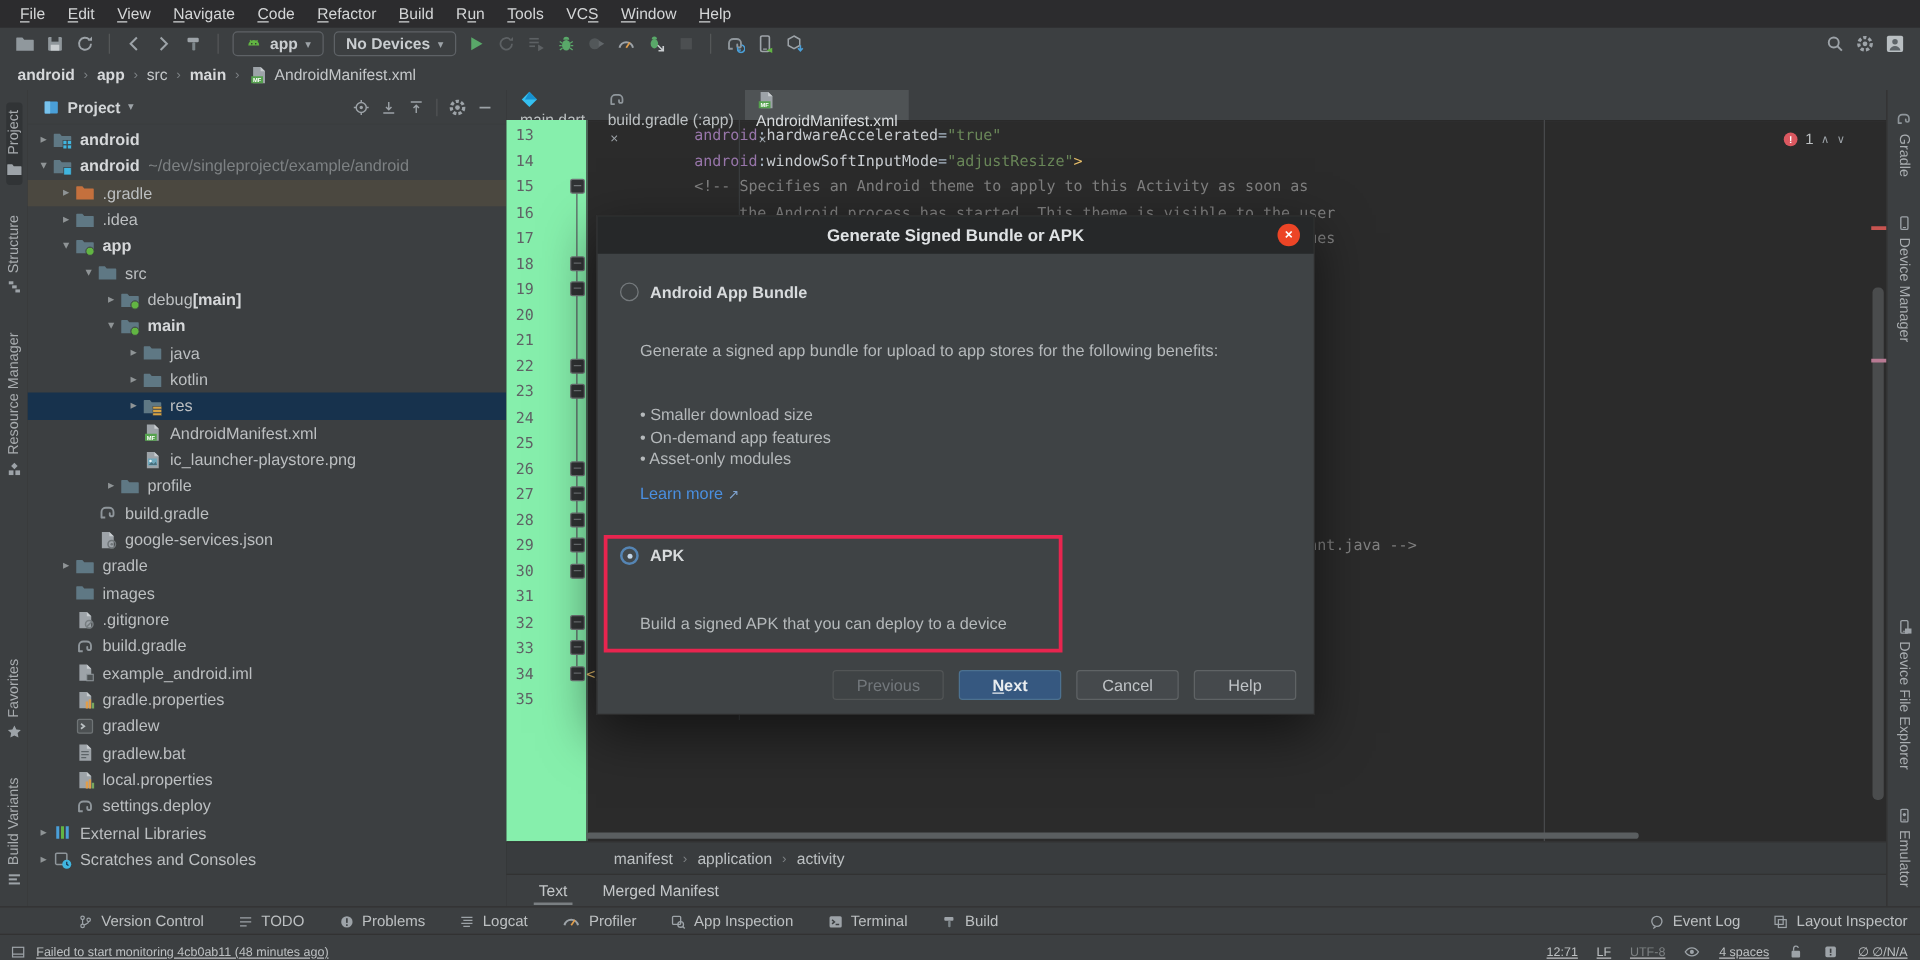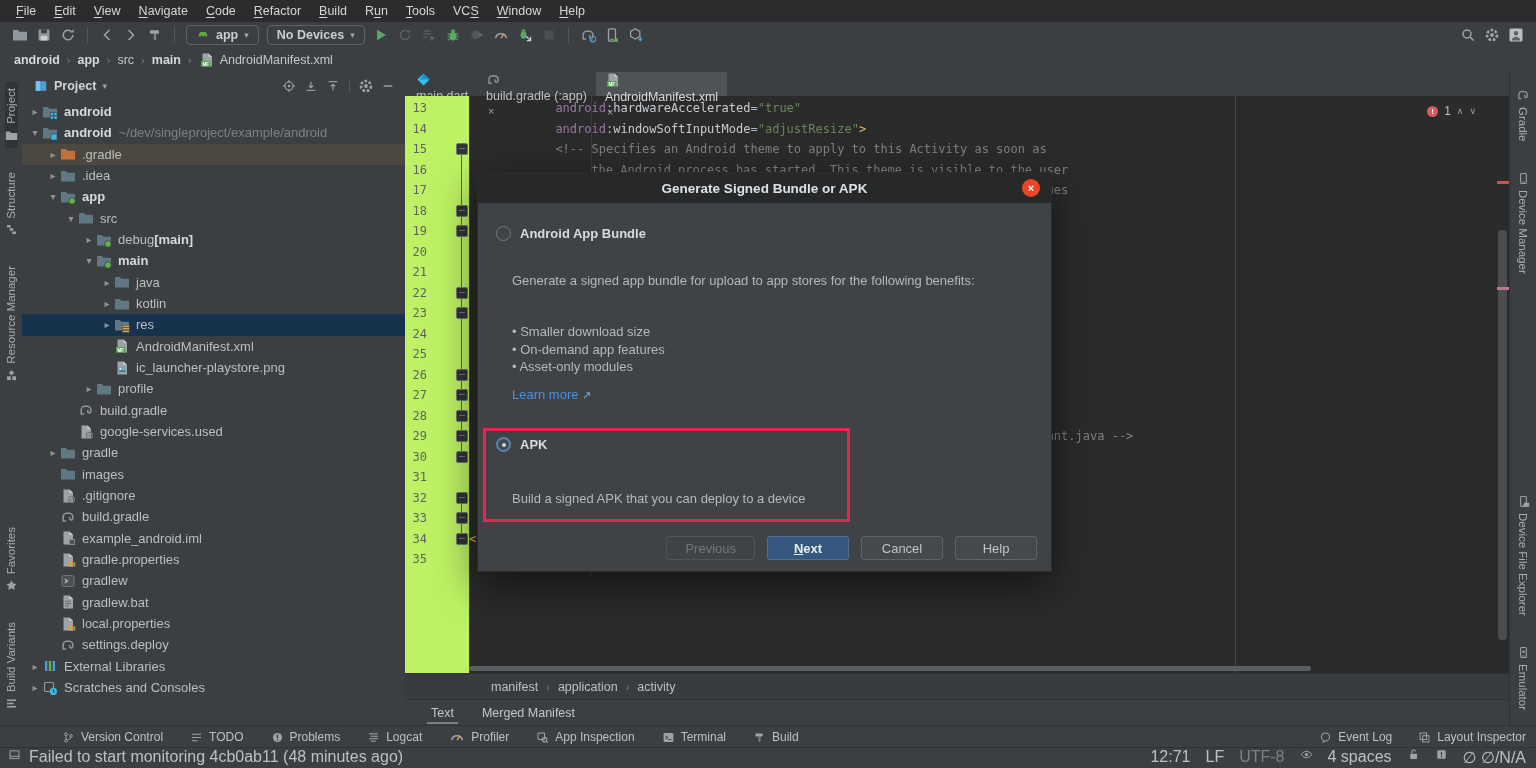--- a/index.html
+++ b/index.html
@@ -74,7 +74,7 @@
   .etab.active{background:#4f5355;color:#d9dcde;}
   .etab .x{color:#9da3a8;font-size:11px;margin-left:2px;}
   #ebody{position:absolute;top:24px;left:0;right:0;bottom:52px;overflow:hidden;}
-  #gutter{position:absolute;top:0;left:0;width:64px;bottom:0;background:#bef264;border-right:1px solid #3a3d3f;}
+  #gutter{position:absolute;top:0;left:0;width:64px;bottom:0;background:#86efac;border-right:1px solid #3a3d3f;}
   .lnum{position:absolute;left:0;width:22px;text-align:right;color:#606366;
     font:12px "DejaVu Sans Mono",monospace;line-height:20.5px;}
   .fold{position:absolute;left:51px;width:10px;height:10px;border:1px solid #707477;border-radius:2px;background:#313335;z-index:2;}

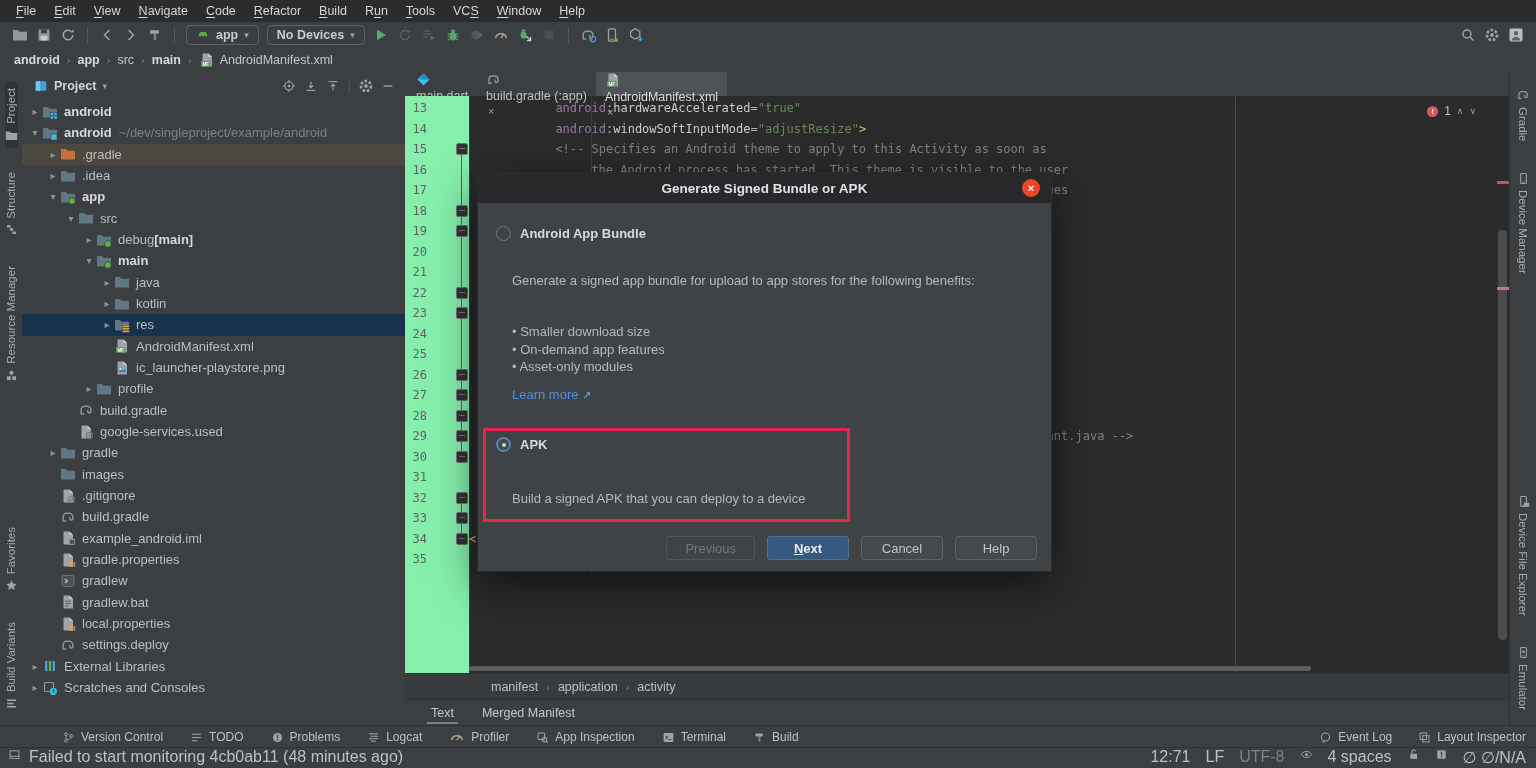--- a/index.html
+++ b/index.html
@@ -636,7 +636,7 @@
               <circle cx="11.4" cy="11.4" r="1" fill="#6f7578"></circle>
             </svg>
           </span>
-    <span class="lbl">google-services.used</span>
+    <span class="lbl">google-services.json</span>
   </div>
         <div class="trow" style="padding-left:24px;">
     <span class="chv">▸</span>

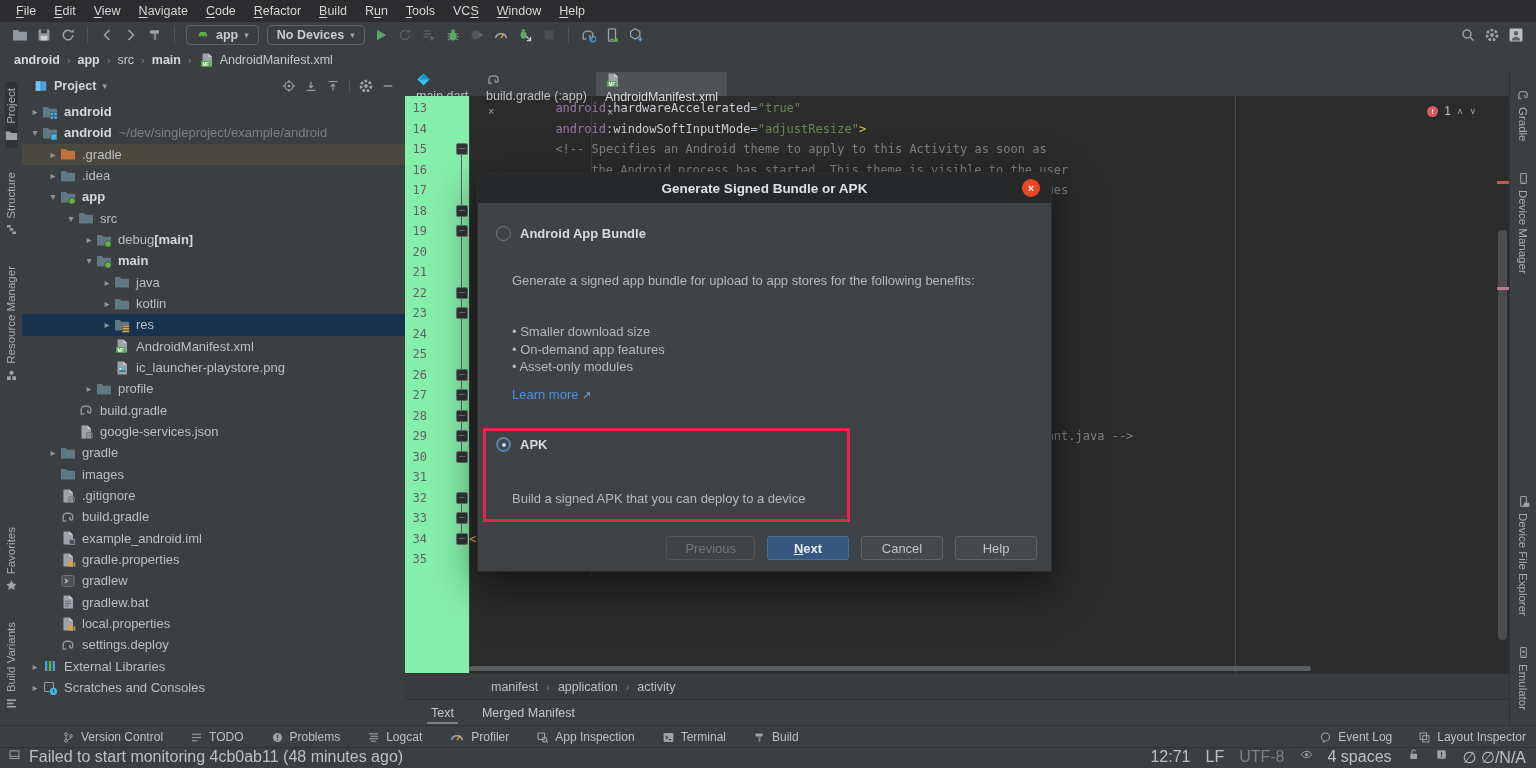--- a/index.html
+++ b/index.html
@@ -137,7 +137,7 @@
 
   
   #statusbar{position:absolute;left:0;right:0;bottom:0;height:20px;background:var(--panel);
-    border-top:1px solid #323232;display:flex;align-items:flex-start;padding:0 10px 0 8px;font-size:16px;color:#bdc0c2;}
+    border-top:1px solid #323232;display:flex;align-items:flex-end;padding:0 10px 0 8px;font-size:10px;color:#bdc0c2;text-decoration:underline;}
   #statusbar .msg{margin-left:8px;}
   #statusbar .spring{flex:1;}
   .sb-item{margin-left:15px;display:flex;align-items:center;}

